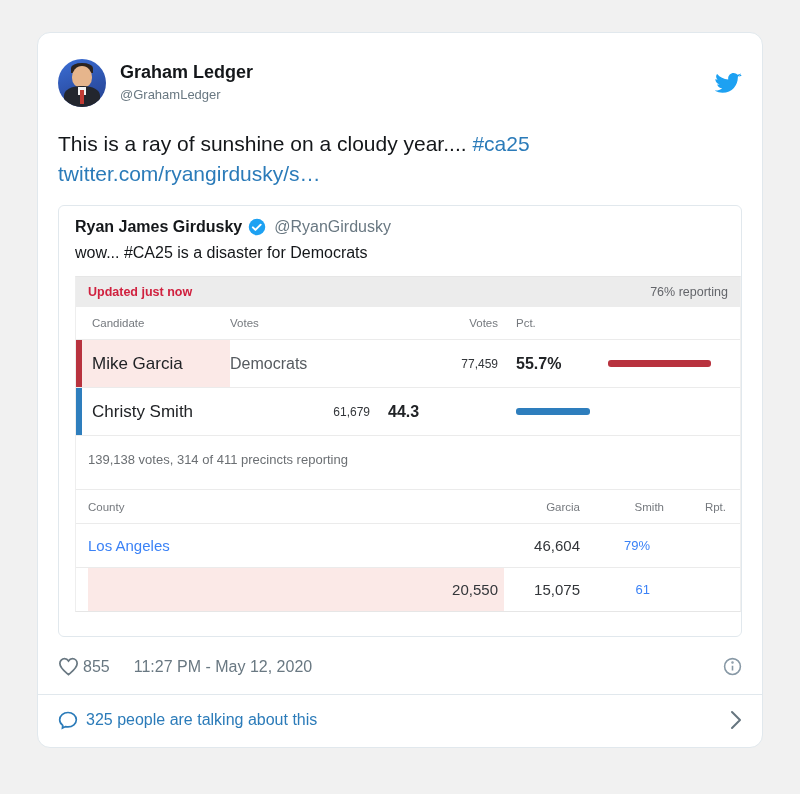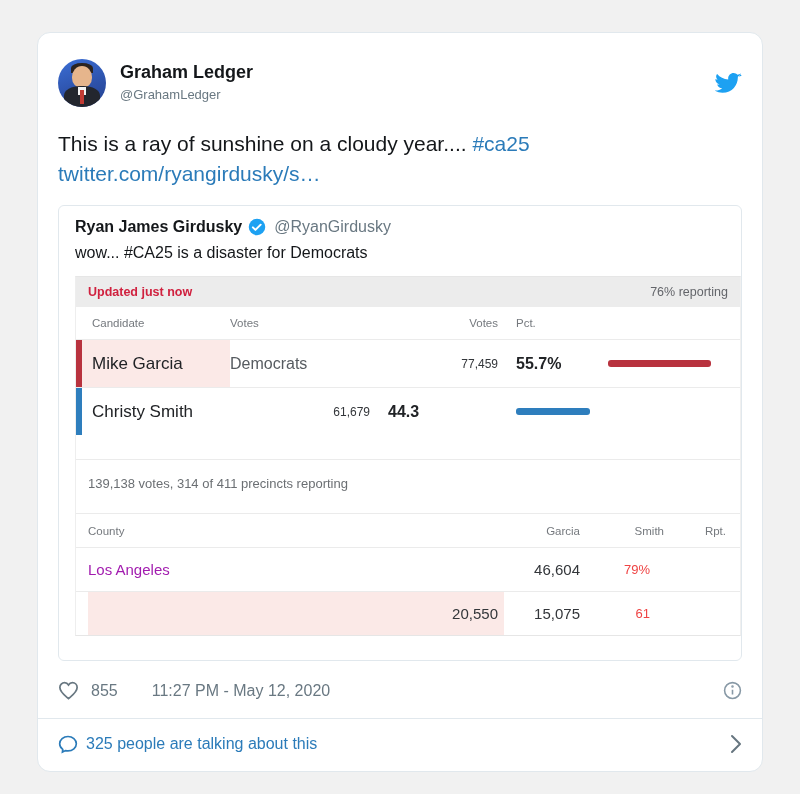--- a/index.html
+++ b/index.html
@@ -66,7 +66,7 @@
   .bar { display:block; height:7px; border-radius:3px; margin-left:18px; }
 
   .summary { padding:16px 12px 22px; font-size:13px; color:#6b6f73;
-    border-top:1px solid #ebebeb;margin-top:24px; }
+    border-top:1px solid #ebebeb; }
 
   .kh { display:grid; grid-template-columns:1fr 76px 84px 68px; align-items:center;
     height:34px; font-size:11.5px; color:#75797e; border-top:1px solid #ebebeb;

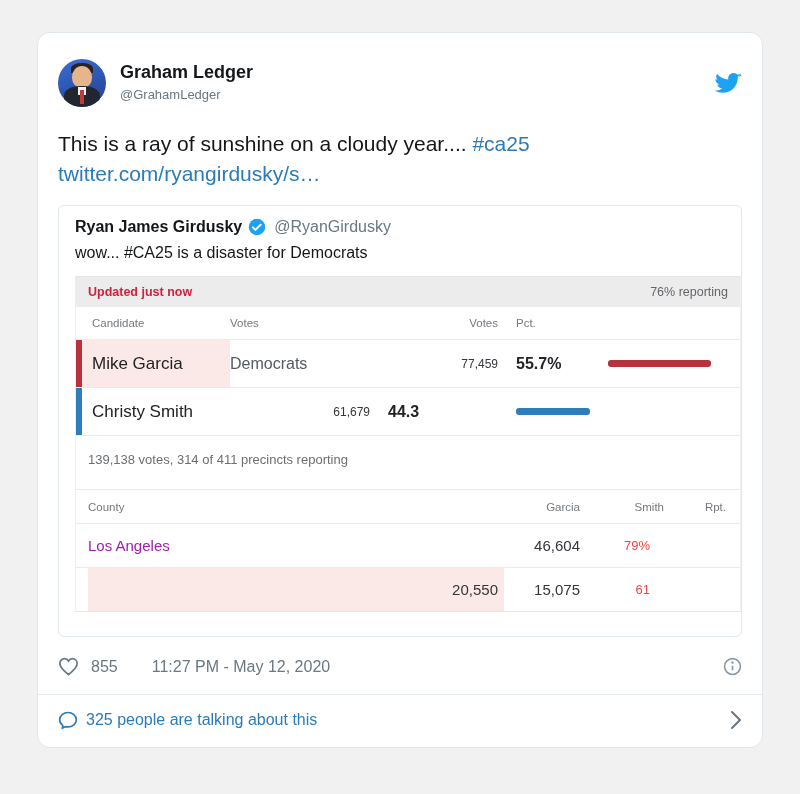--- a/index.html
+++ b/index.html
@@ -76,7 +76,7 @@
   .krow { display:grid; grid-template-columns:1fr 76px 84px 68px; align-items:stretch;
     height:44px; border-top:1px solid #ebebeb; padding:0 8px 0 12px; }
   .krow > div { display:flex; align-items:center; }
-  .kname { font-size:15px; color:#a21caf; }
+  .kname { font-size:15px; color:#3b82f6; }
   .kgar { justify-content:flex-end; background:#fbe9e7; padding-right:6px;
     font-size:15px; color:#33363a; }
   .ksmi { justify-content:flex-end; font-size:15px; color:#33363a; }

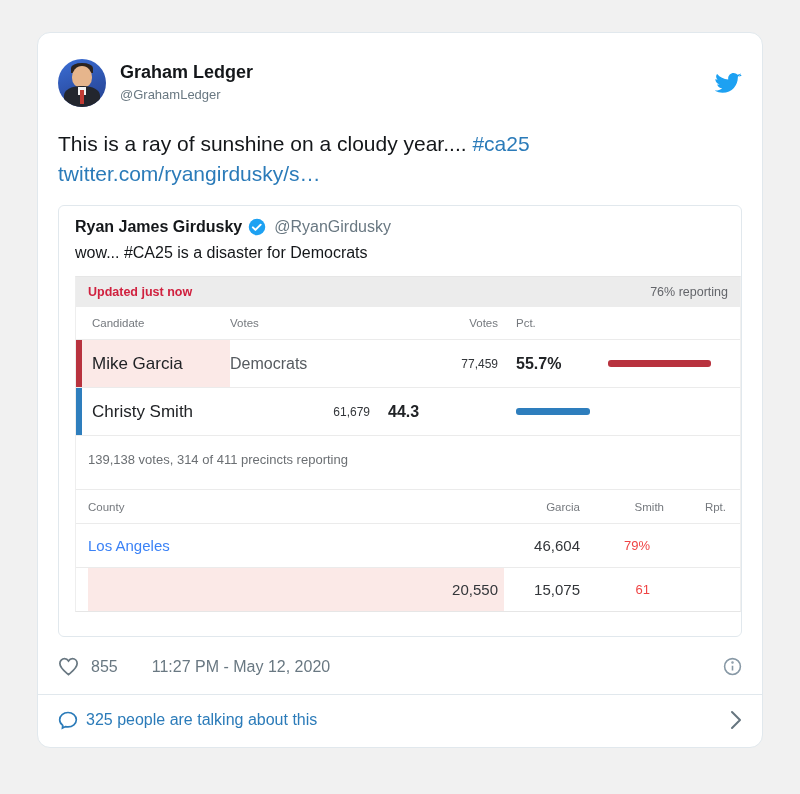--- a/index.html
+++ b/index.html
@@ -80,7 +80,7 @@
   .kgar { justify-content:flex-end; background:#fbe9e7; padding-right:6px;
     font-size:15px; color:#33363a; }
   .ksmi { justify-content:flex-end; font-size:15px; color:#33363a; }
-  .krpt { justify-content:flex-end; padding-right:14px; font-size:13px; color:#ef4444; }
+  .krpt { justify-content:flex-end; padding-right:14px; font-size:13px; color:#3b82f6; }
 
   
   .foot { display:flex; align-items:center; padding:20px 0 18px; color:#697882; font-size:16px; }

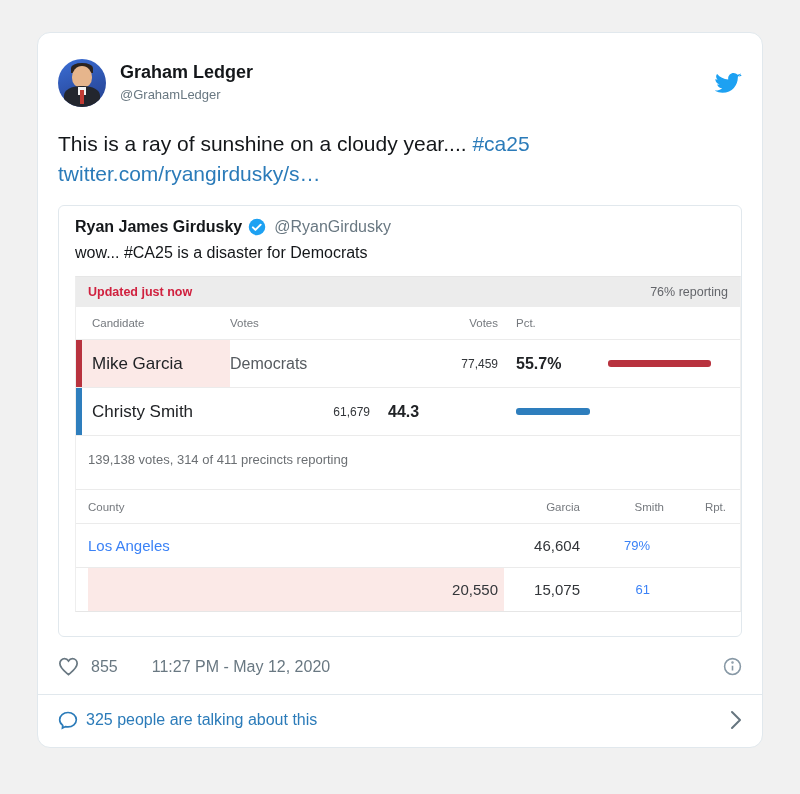--- a/index.html
+++ b/index.html
@@ -84,7 +84,7 @@
 
   
   .foot { display:flex; align-items:center; padding:20px 0 18px; color:#697882; font-size:16px; }
-  .foot .likes { margin-left:12px;text-align:center; }
+  .foot .likes { margin-left:4px;text-align:center; }
   .foot .ts { margin-left:34px; }
   .foot .spacer { flex:1; }
 

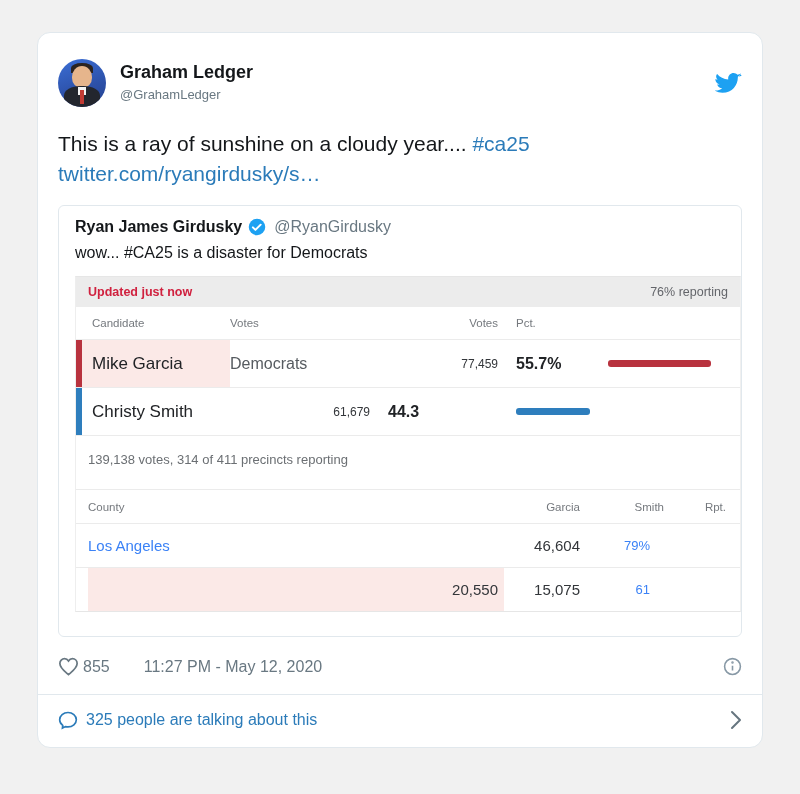--- a/index.html
+++ b/index.html
@@ -85,7 +85,7 @@
   
   .foot { display:flex; align-items:center; padding:20px 0 18px; color:#697882; font-size:16px; }
   .foot .likes { margin-left:4px;text-align:center; }
-  .foot .ts { margin-left:34px; }
+  .foot .ts { margin-left:24px; }
   .foot .spacer { flex:1; }
 
   .divider { border-top:1px solid #e1e8ed; }

